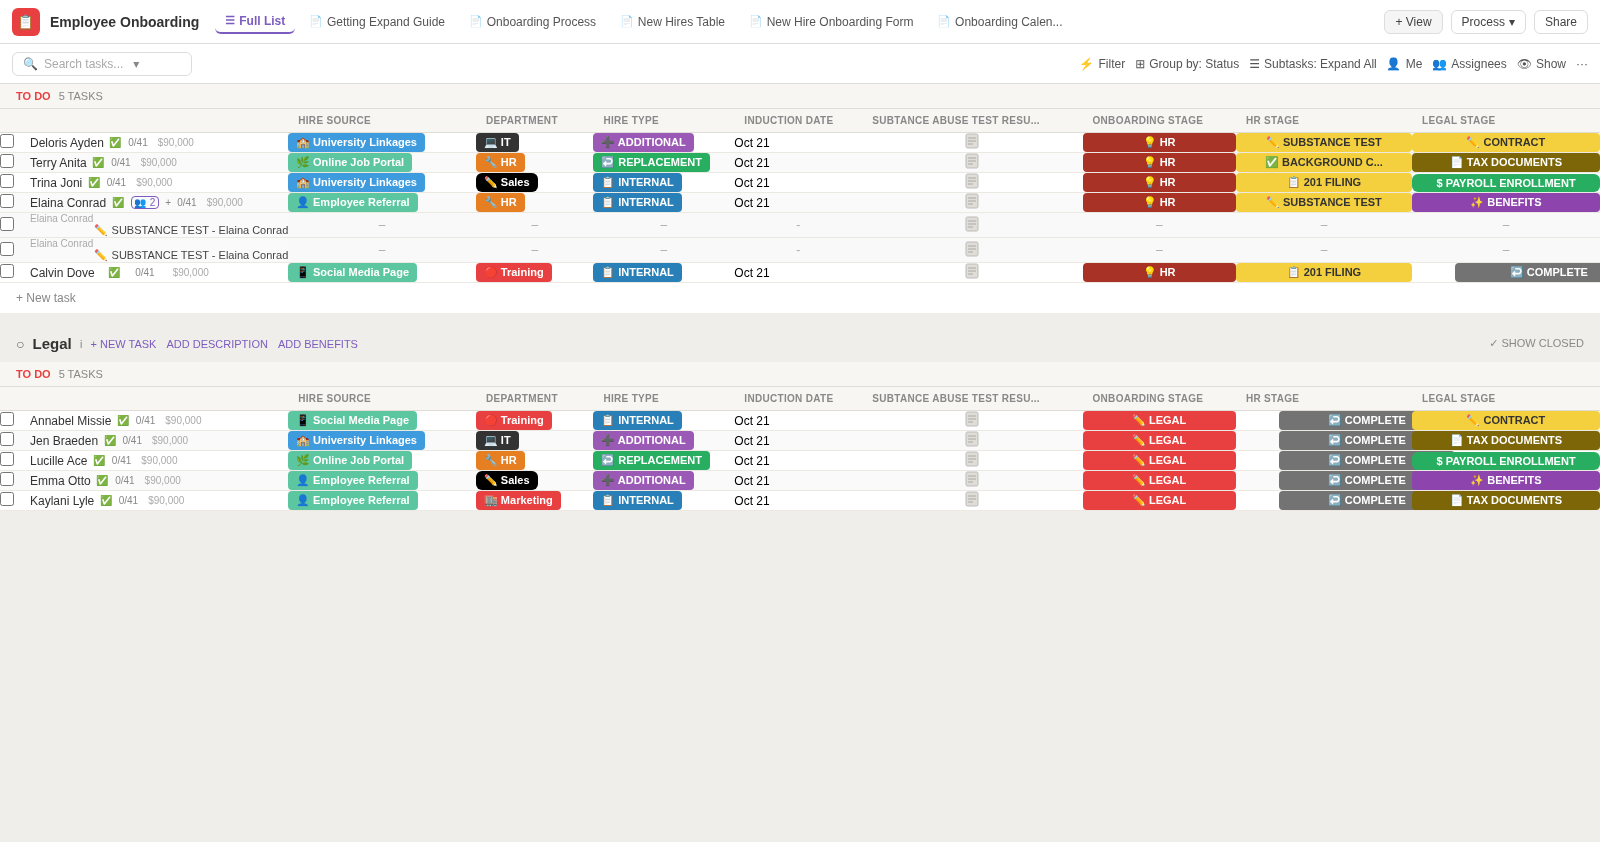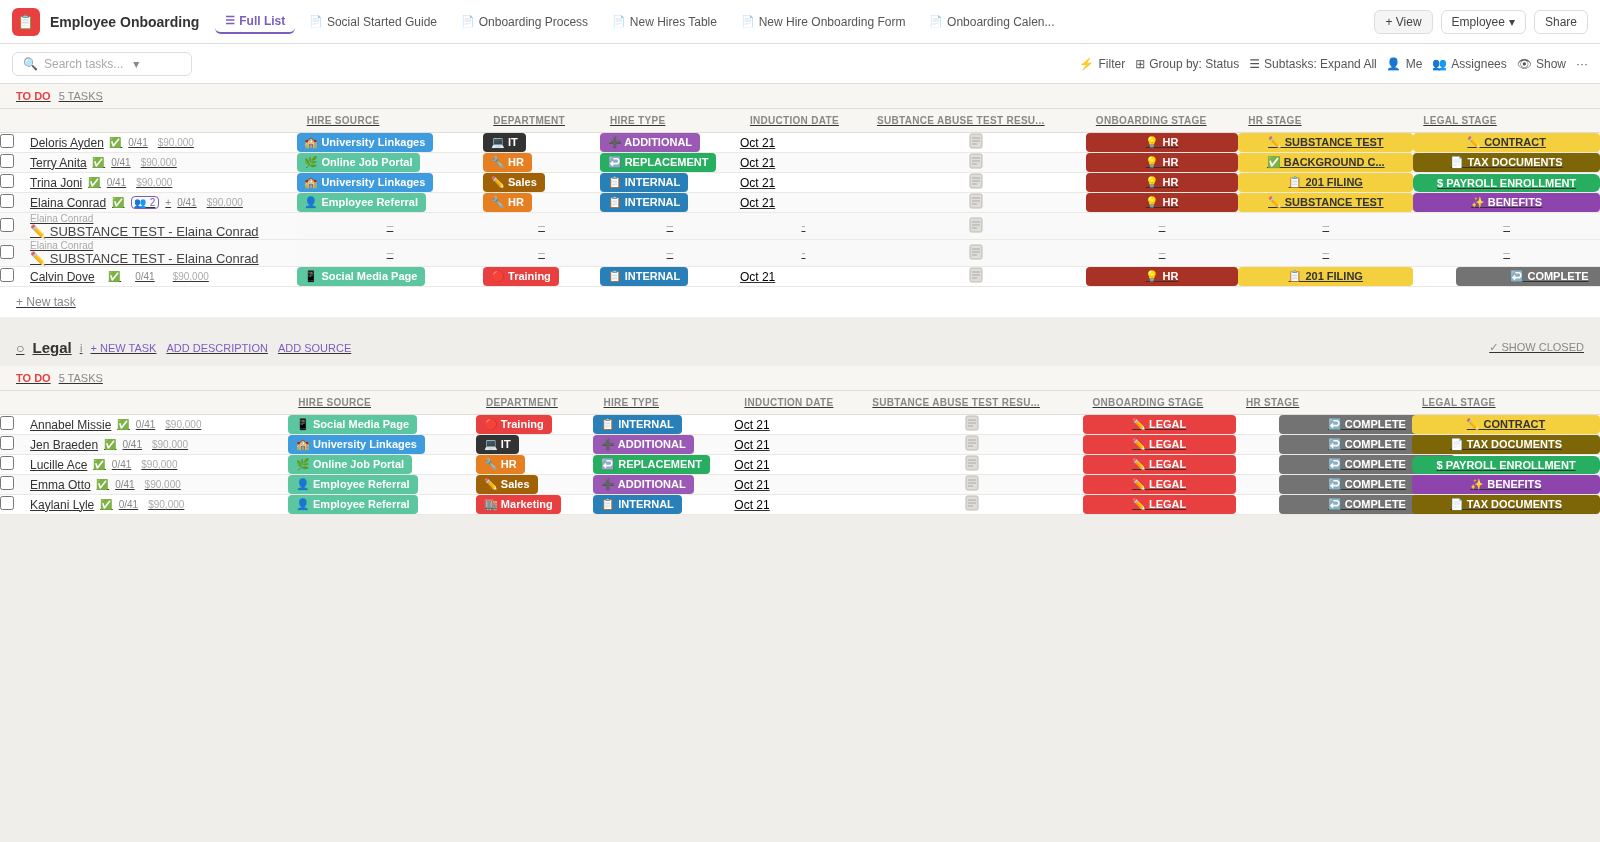--- a/index.html
+++ b/index.html
@@ -141,7 +141,7 @@
   </div>
   <div class="nav-tab">
     <span class="tab-icon">📄</span>
-    <span>Social Started Guide</span>
+    <span>Getting Expand Guide</span>
   </div>
   <div class="nav-tab">
     <span class="tab-icon">📄</span>

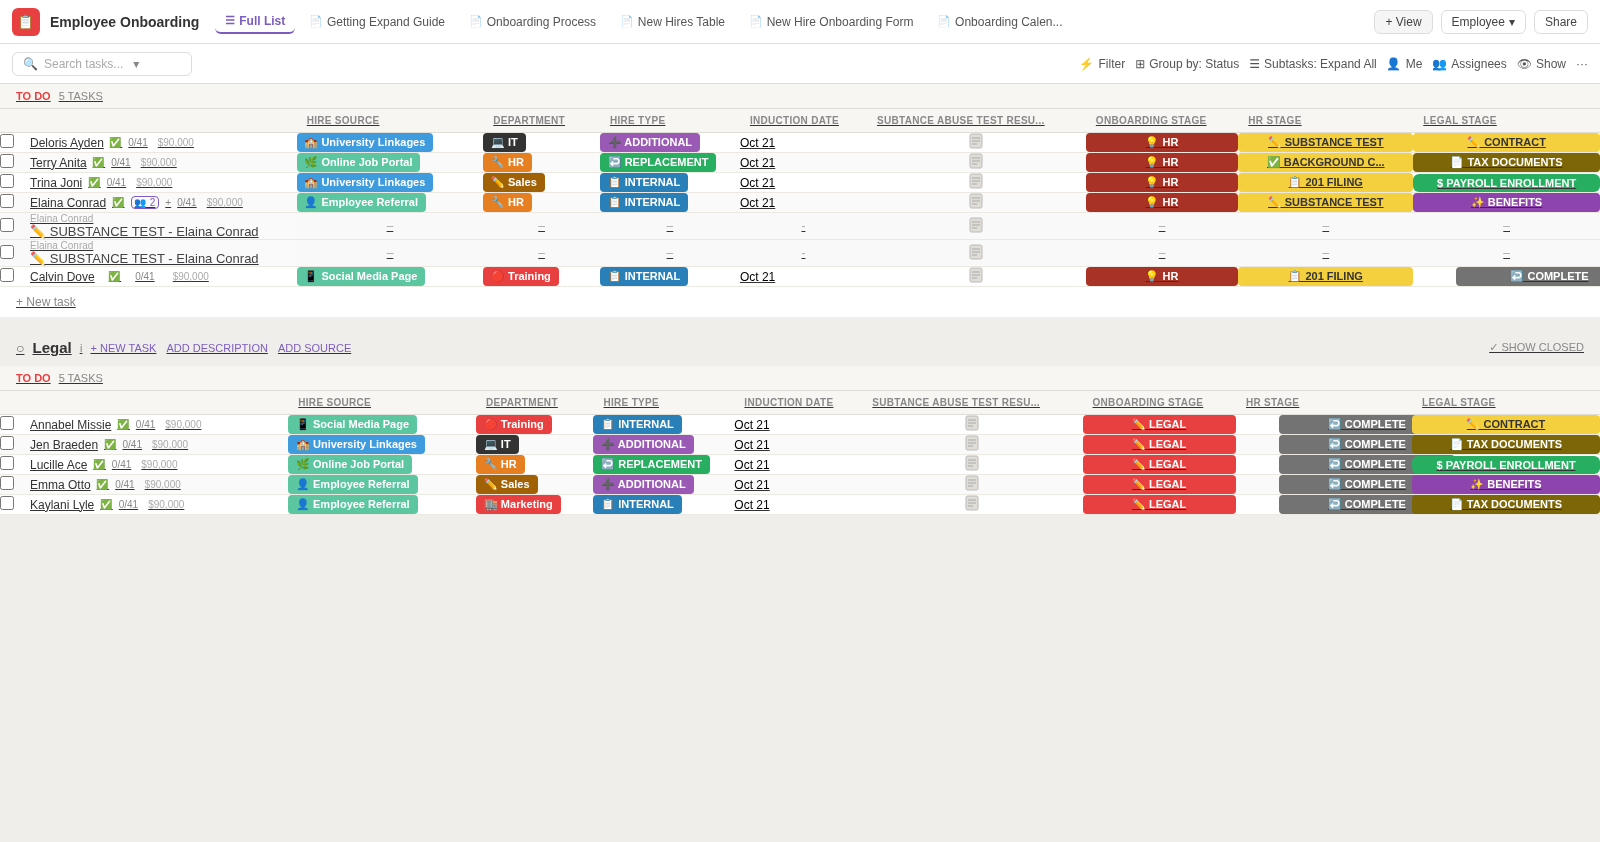--- a/index.html
+++ b/index.html
@@ -165,7 +165,7 @@
       <span>+ View</span>
     </button>
     <button>
-      <span>Employee</span>
+      <span>Process</span>
       <span>▾</span>
     </button>
     <button>

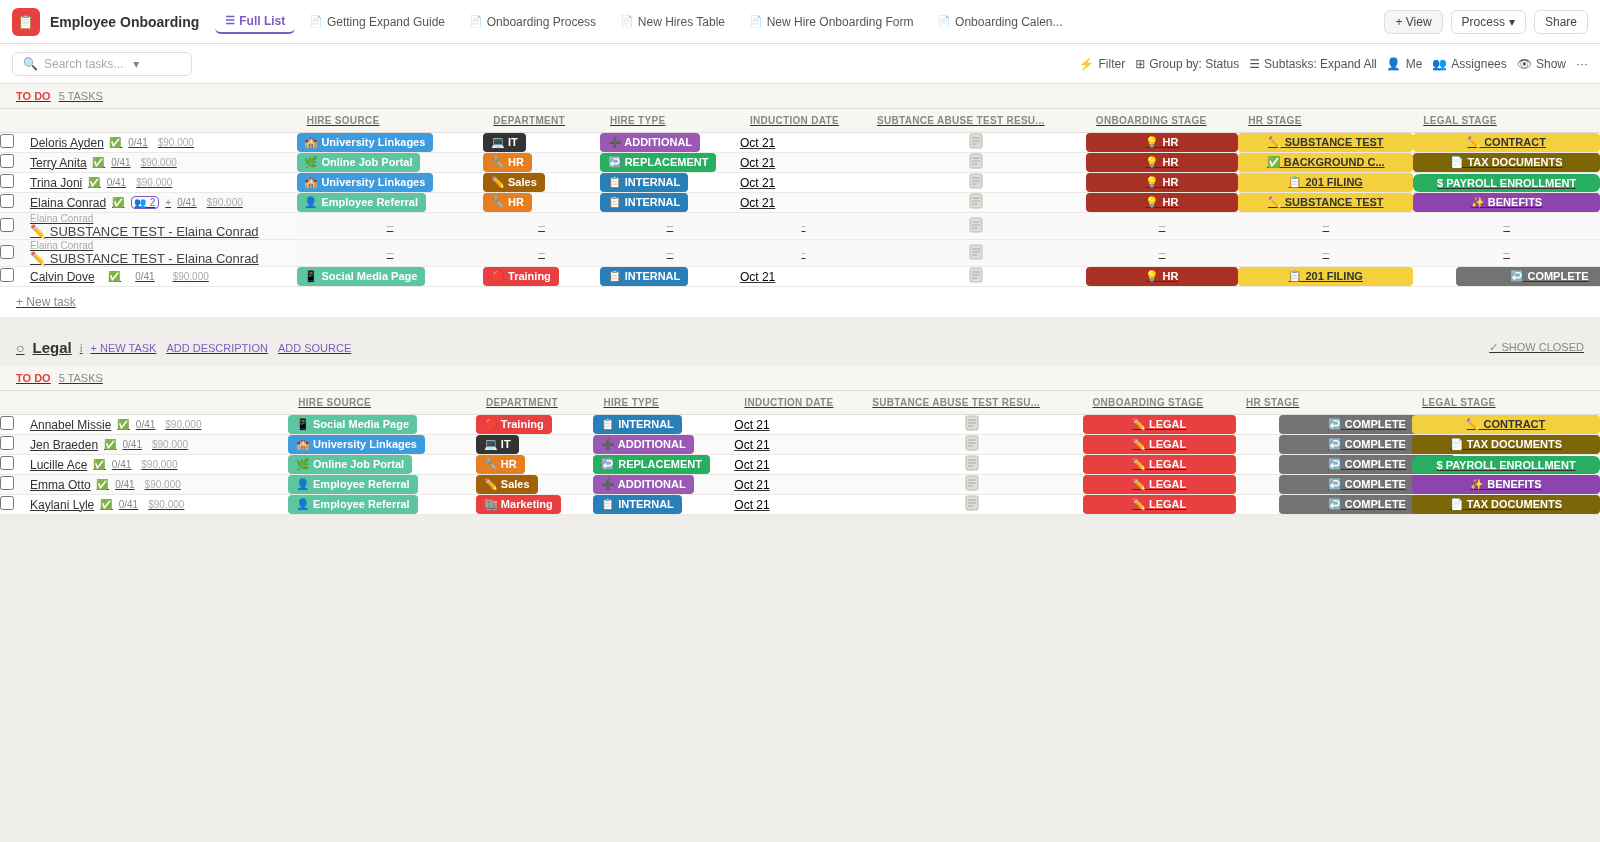--- a/index.html
+++ b/index.html
@@ -49,7 +49,7 @@
     }
 
     
-    .main { padding: 0; overflow-x: auto; text-decoration: underline; }
+    .main { padding: 0; overflow-x: auto; }
     .show-closed { margin-left: auto; font-size: 11px; color: #888; cursor: pointer; }
 
     

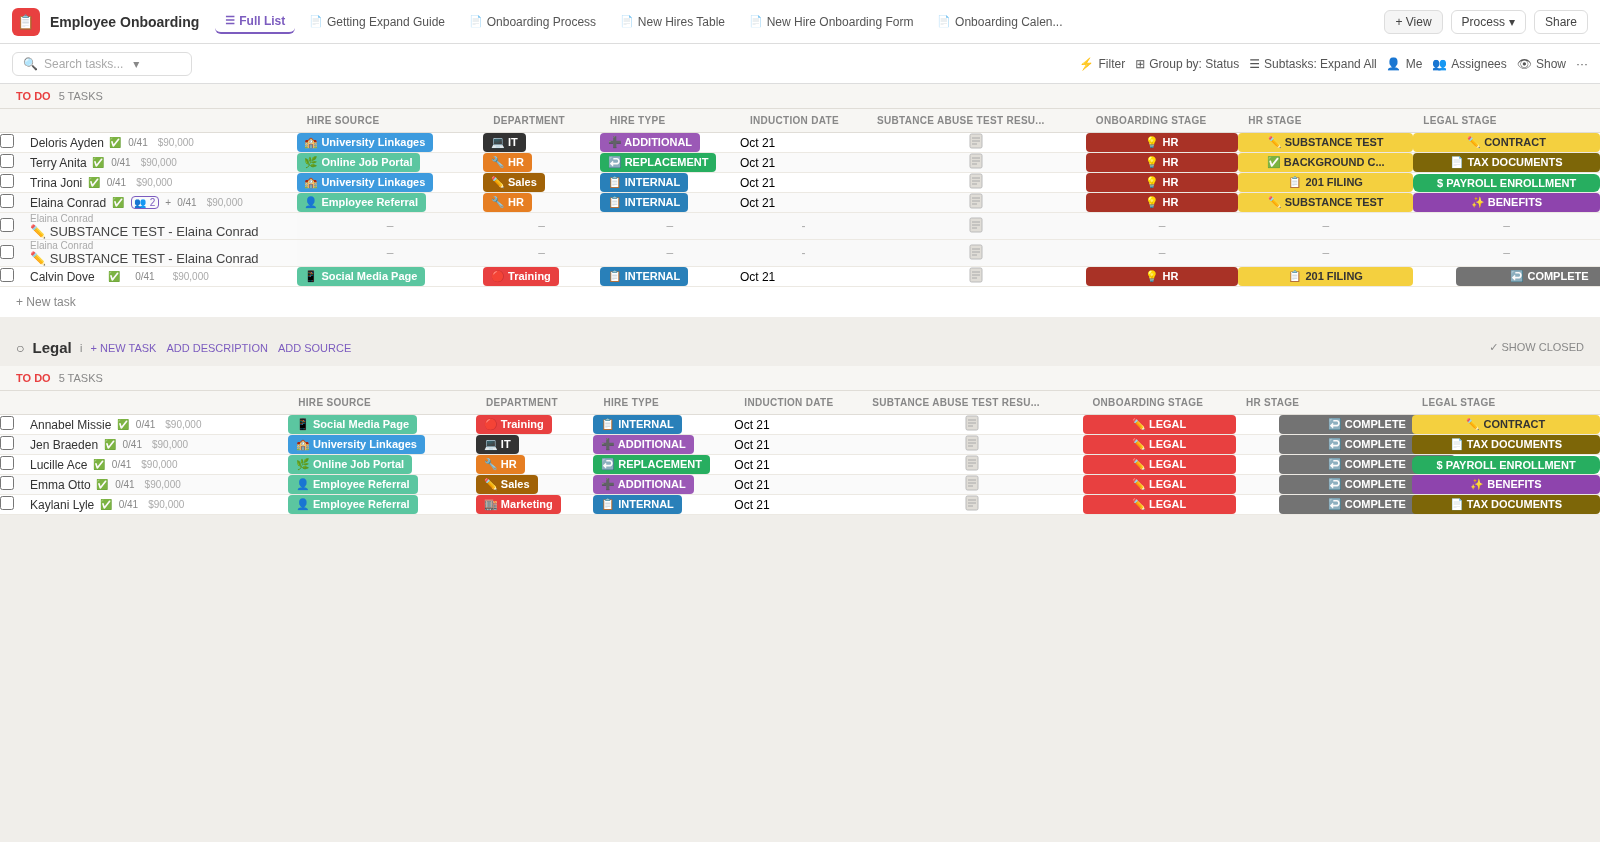--- a/index.html
+++ b/index.html
@@ -82,7 +82,7 @@
     .badge-training { background: #e84040; }
     .badge-it { background: #333; }
     .badge-hr { background: #e67e22; }
-    .badge-sales { background: #a16207; }
+    .badge-sales { background: #000000; border-radius: 6px; }
     .badge-marketing { background: #e84040; }
     .badge-additional { background: #9b59b6; }
     .badge-replacement { background: #27ae60; }

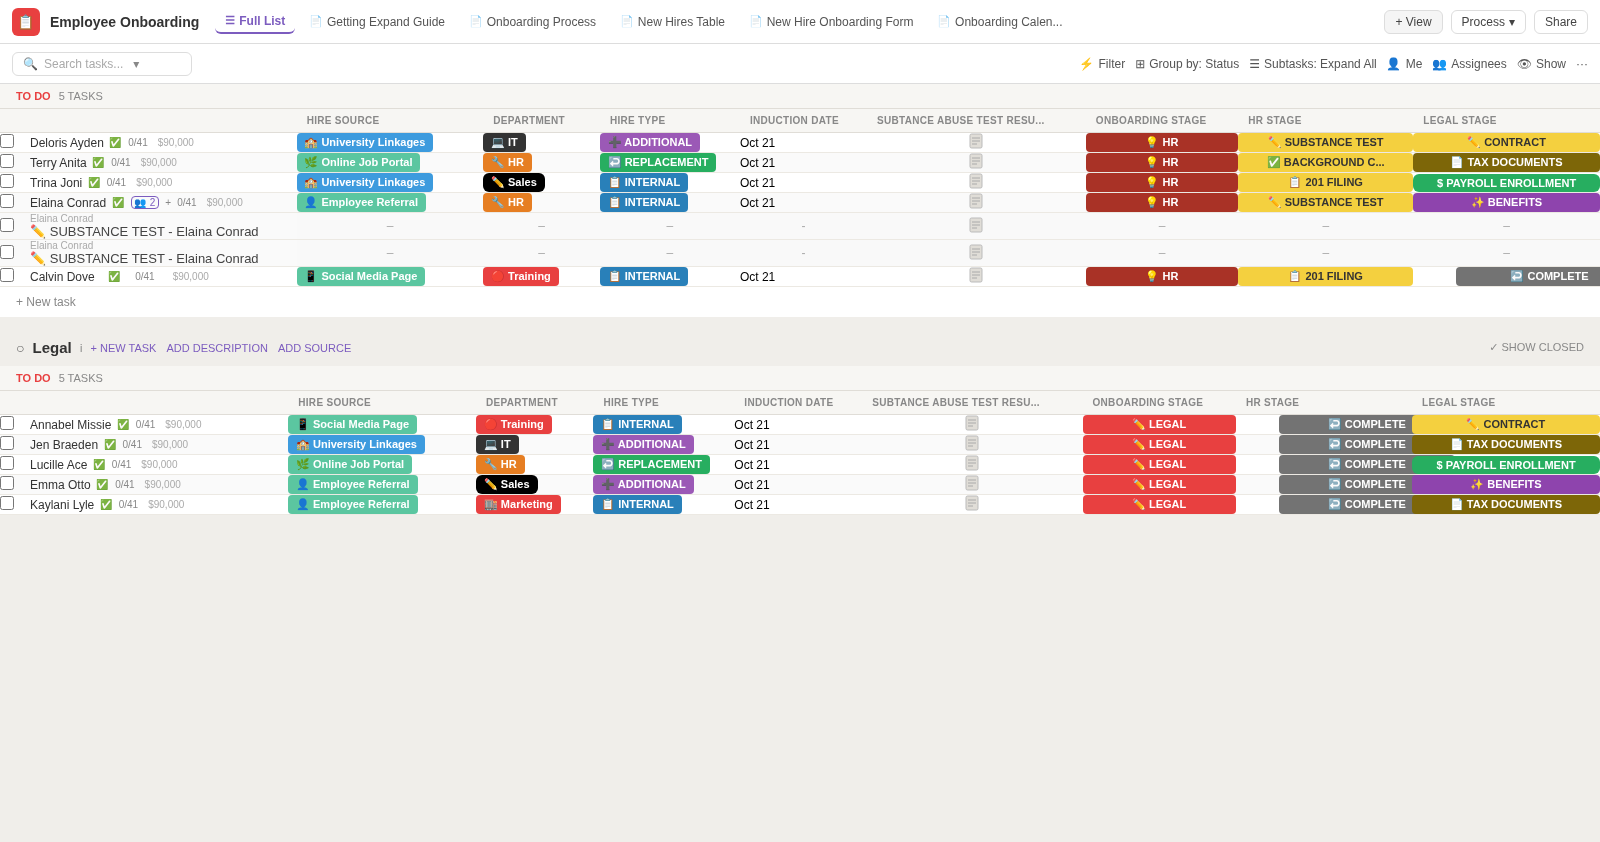--- a/index.html
+++ b/index.html
@@ -66,7 +66,7 @@
     .row-checkbox { width: 14px; height: 14px; cursor: pointer; }
     .task-name { font-size: 12px; font-weight: 500; color: #333; }
     .subtask-indent { padding-left: 32px; background: #fafafa; }
-    .subtask-name { font-size: 13px; color: #444; }
+    .subtask-name { font-size: 11px; color: #444; text-align: right; }
     .subtask-parent { font-size: 10px; color: #aaa; }
 
     

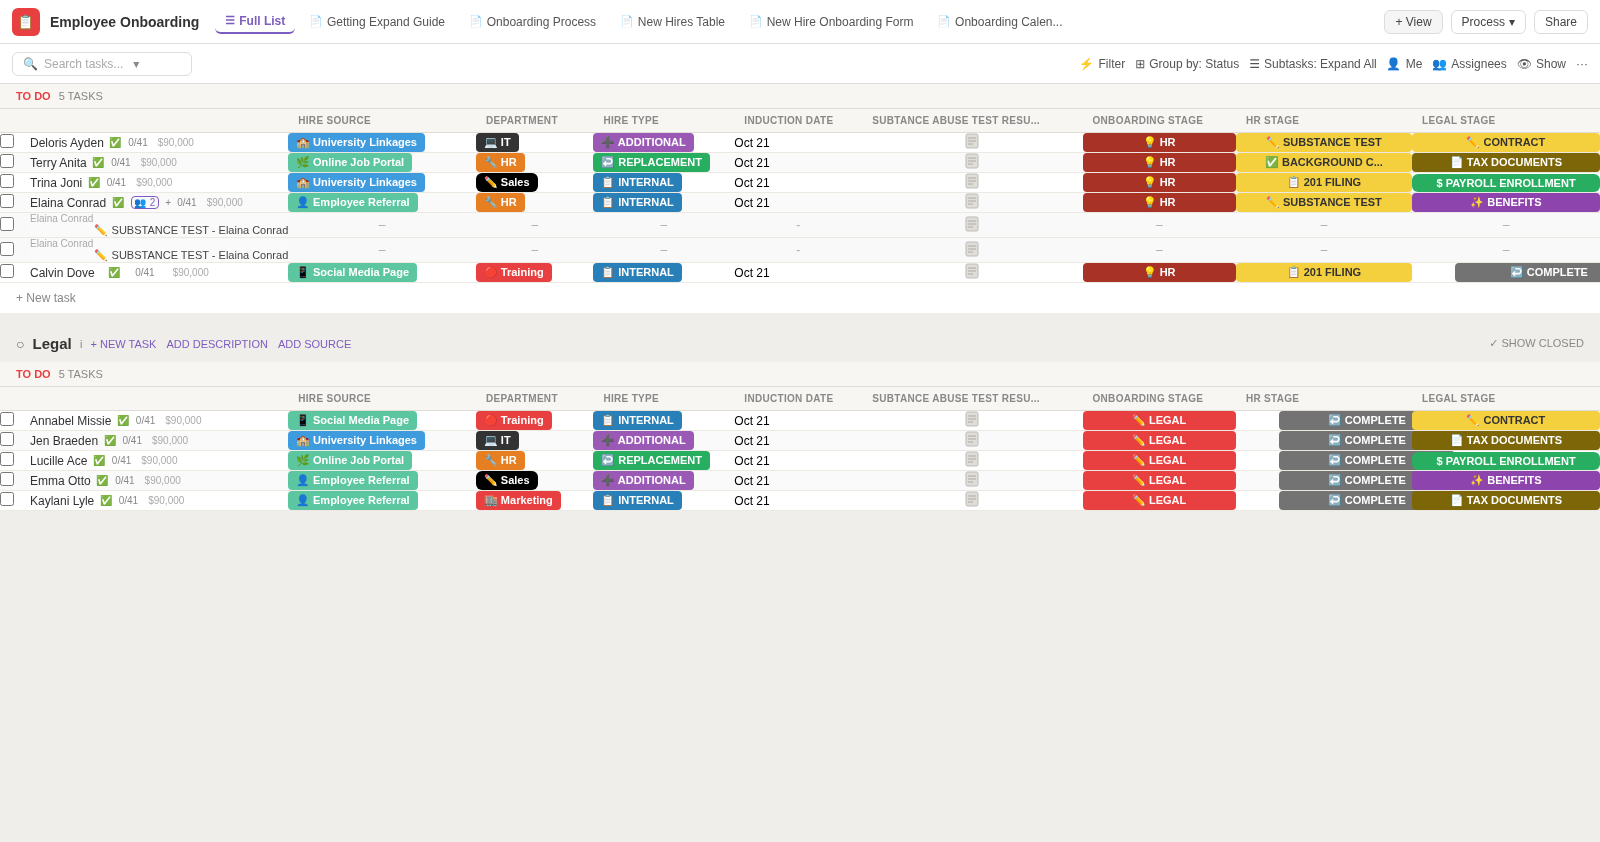--- a/index.html
+++ b/index.html
@@ -509,7 +509,7 @@
       <div class="group-actions">
         <span class="group-action">+ NEW TASK</span>
         <span class="group-action">ADD DESCRIPTION</span>
-        <span class="group-action">ADD SOURCE</span>
+        <span class="group-action">ADD BENEFITS</span>
       </div>
       <span class="show-closed">✓ SHOW CLOSED</span>
     </div>

